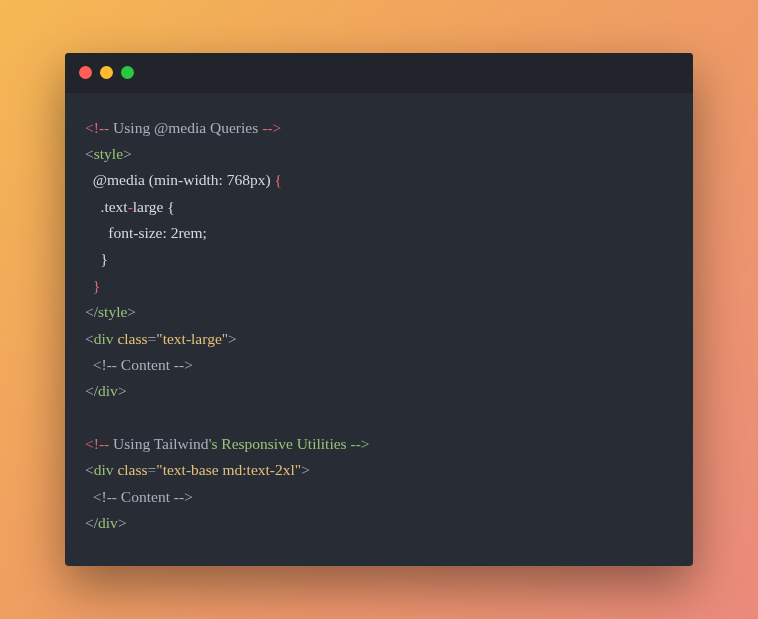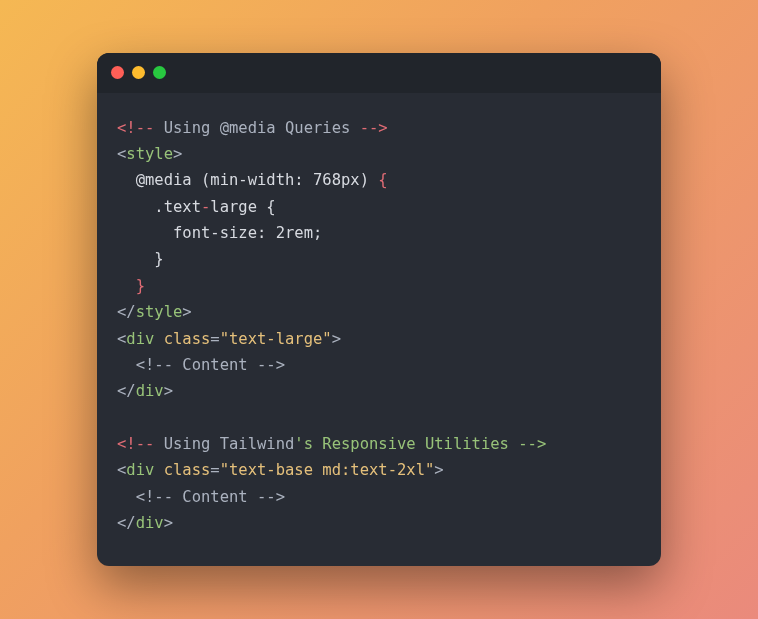--- a/index.html
+++ b/index.html
@@ -13,11 +13,12 @@
     font-family: ui-monospace, 'SF Mono', Menlo, Monaco, Consolas, monospace;
   }
   .window {
-    width: 564px;
+    width: 628px;
     background: #282c34;
-    border-radius: 12px;
+    border-radius: 4px;
     box-shadow: 0 20px 50px rgba(0,0,0,0.4);
     overflow: hidden;
+    font-family: Liberation Serif, serif;
   }
   .titlebar {
     height: 40px;

